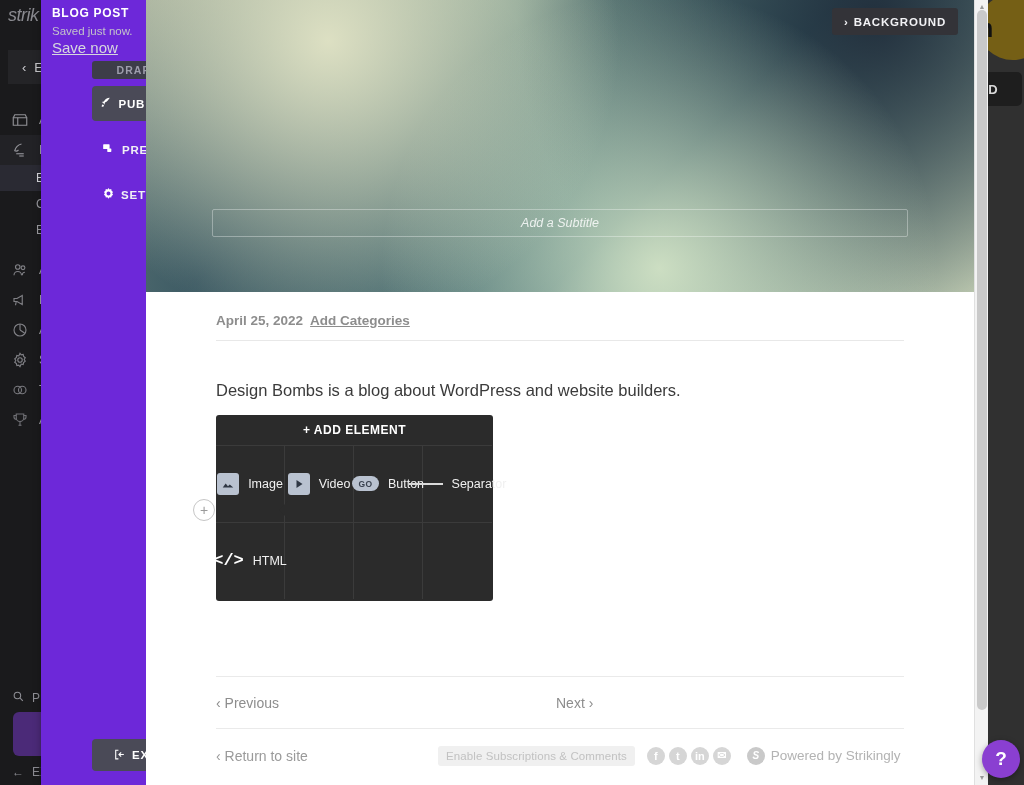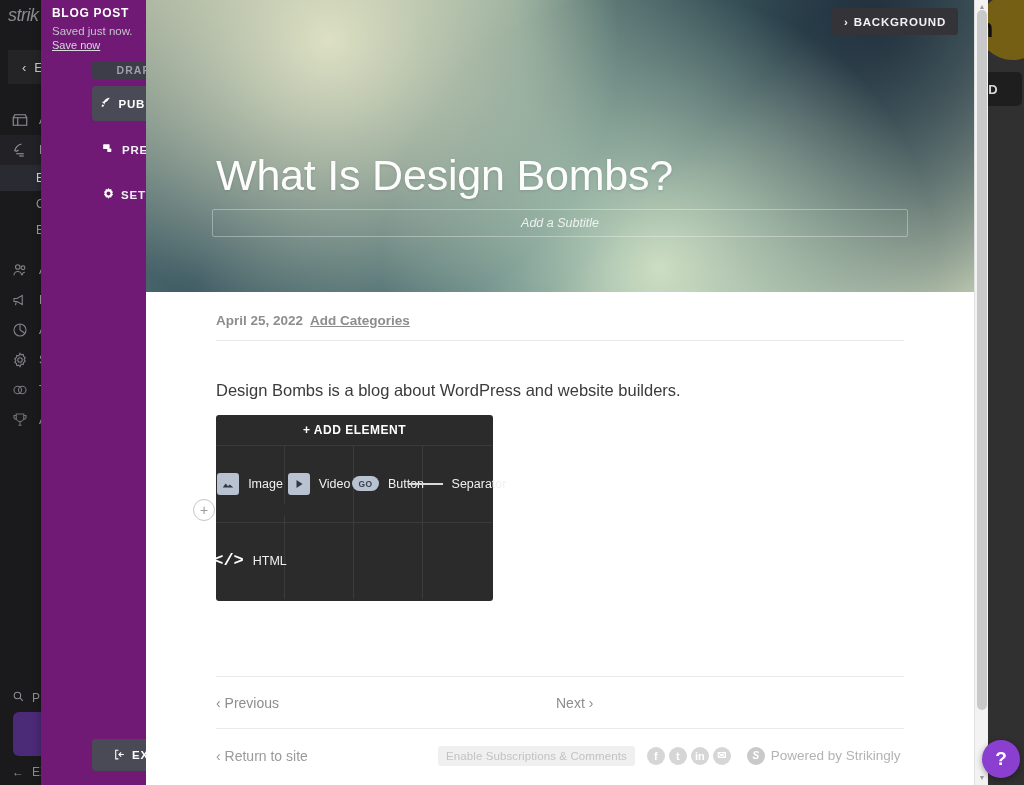--- a/index.html
+++ b/index.html
@@ -80,7 +80,7 @@
   
   .edpanel {
     position: absolute; left: 41px; top: 0; width: 105px; height: 785px;
-    background: #701a75;
+    background: #6d28d9;
     box-shadow: 2px 0 9px rgba(0,0,0,.45);
     color: #e8e8ec;
   }

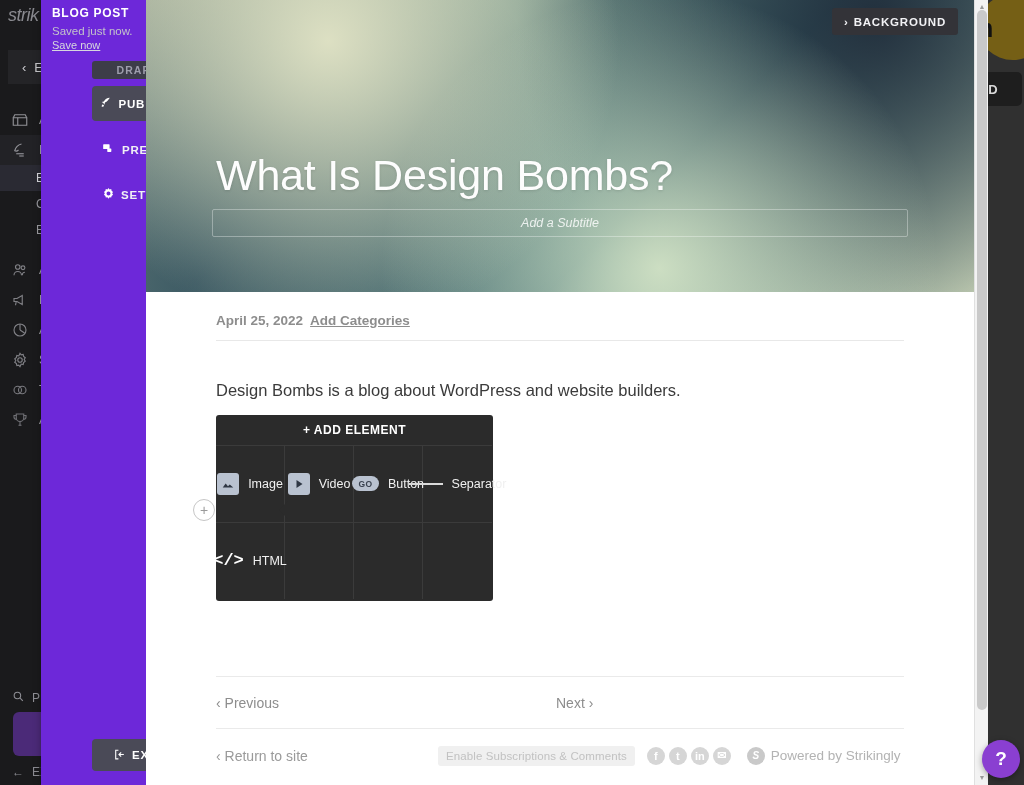--- a/index.html
+++ b/index.html
@@ -94,7 +94,7 @@
   }
   .ed-savenow {
     position: absolute; left: 11px; top: 39px;
-    font-size: 11px; color: #d7d7de; text-decoration: underline;
+    font-size: 15px; color: #d7d7de; text-decoration: underline;
   }
   .ed-draft {
     position: absolute; left: 51px; top: 61px; width: 90px; height: 18px;

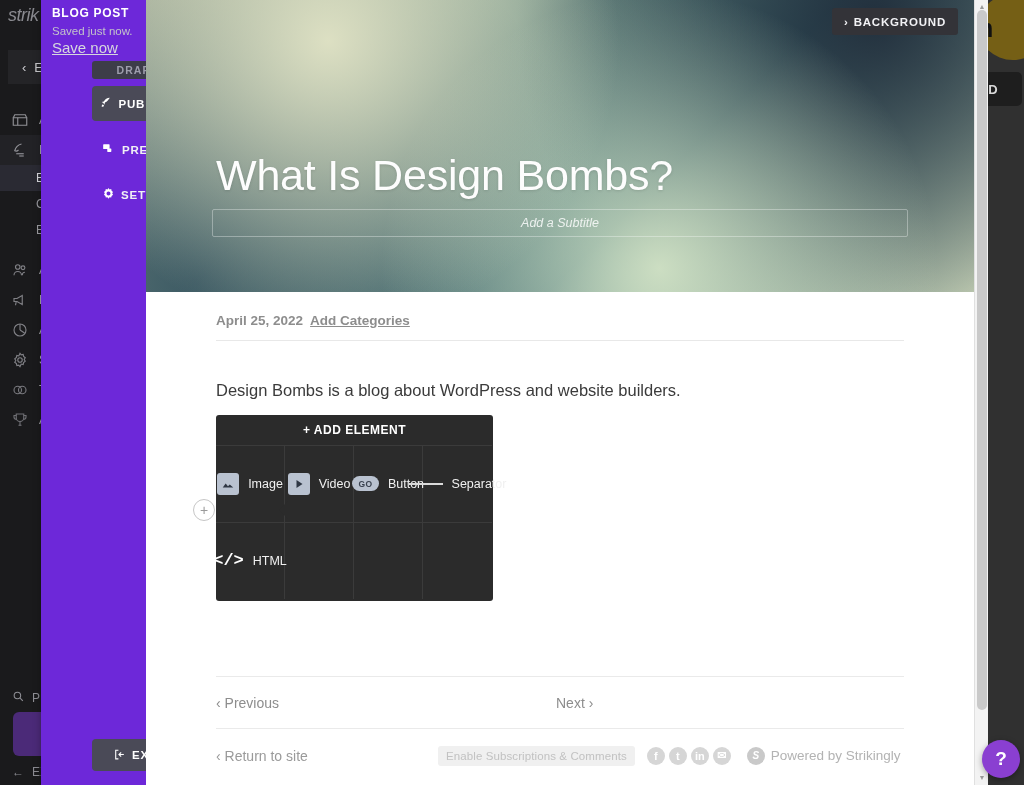--- a/index.html
+++ b/index.html
@@ -472,7 +472,6 @@
         <span>›</span>
         <span>BACKGROUND</span>
       </div>
-      <div class="hero-title">What Is Design Bombs?</div>
       <div class="hero-subtitle">Add a Subtitle</div>
     </div>
 

